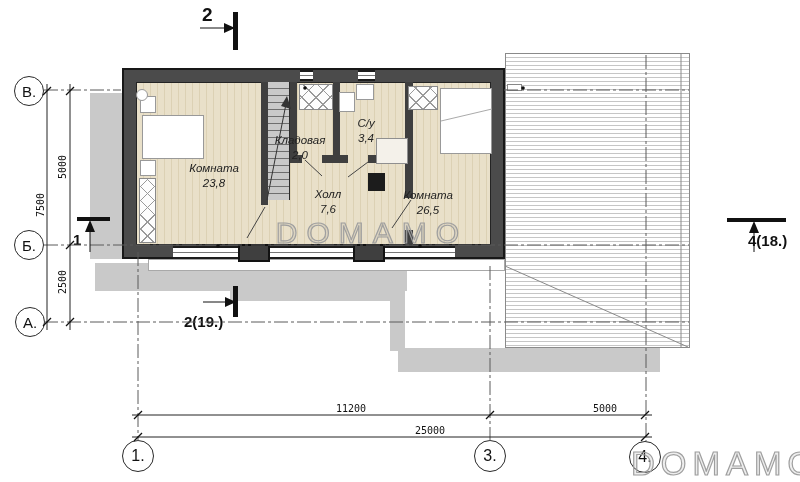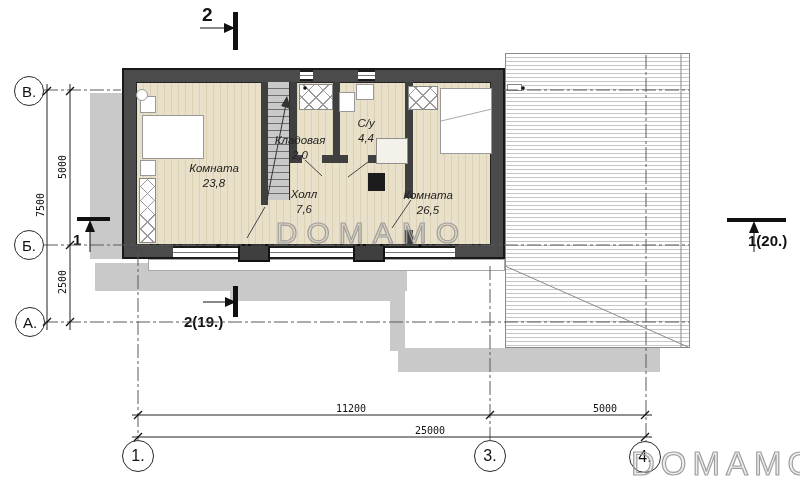--- a/index.html
+++ b/index.html
@@ -97,7 +97,7 @@
   </div>
   <div class="c roomlabel" style="left:366px;top:131px;">
     <div>С/у</div>
-    <div>4,4</div>
+    <div>3,4</div>
   </div>
   <div class="c roomlabel" style="left:428px;top:203px;">
     <div>Комната</div>

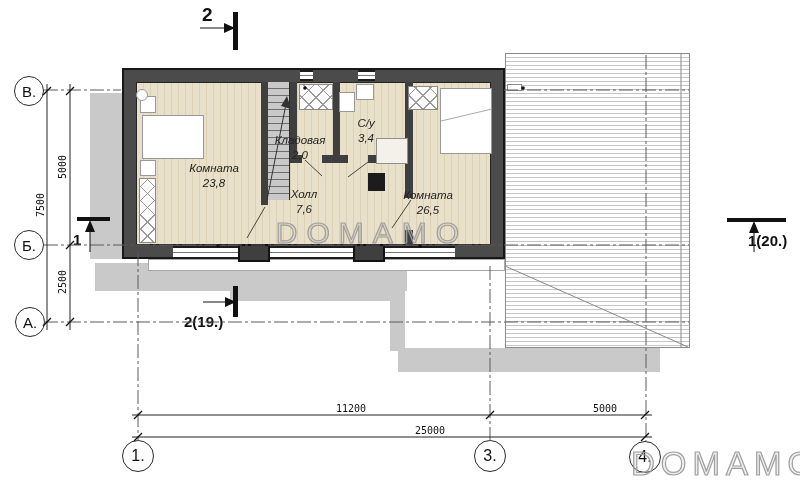--- a/index.html
+++ b/index.html
@@ -87,7 +87,7 @@
     <div>Комната</div>
     <div>23,8</div>
   </div>
-  <div class="c roomlabel" style="left:304px;top:202px;">
+  <div class="c roomlabel" style="left:328px;top:202px;">
     <div>Холл</div>
     <div>7,6</div>
   </div>

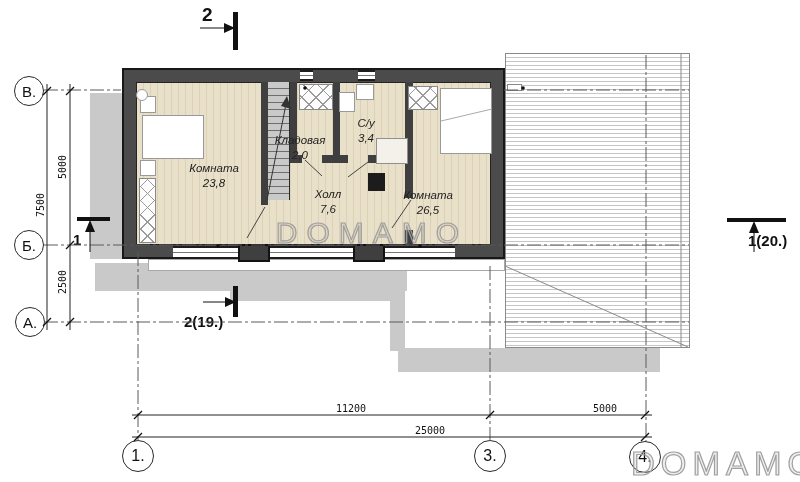--- a/index.html
+++ b/index.html
@@ -133,7 +133,7 @@
   <div class="c sectext" style="left:202px;top:4px;font-size:19px;">2</div>
   <div class="c sectext" style="left:184px;top:313px;">2(19.)</div>
   <div class="c sectext" style="left:73px;top:231px;">1</div>
-  <div class="c sectext" style="left:748px;top:232px;">1(20.)</div>
+  <div class="c sectext" style="left:748px;top:232px;">4(18.)</div>
 
   <svg class="overlay" width="800" height="482" viewBox="0 0 800 482">
 

